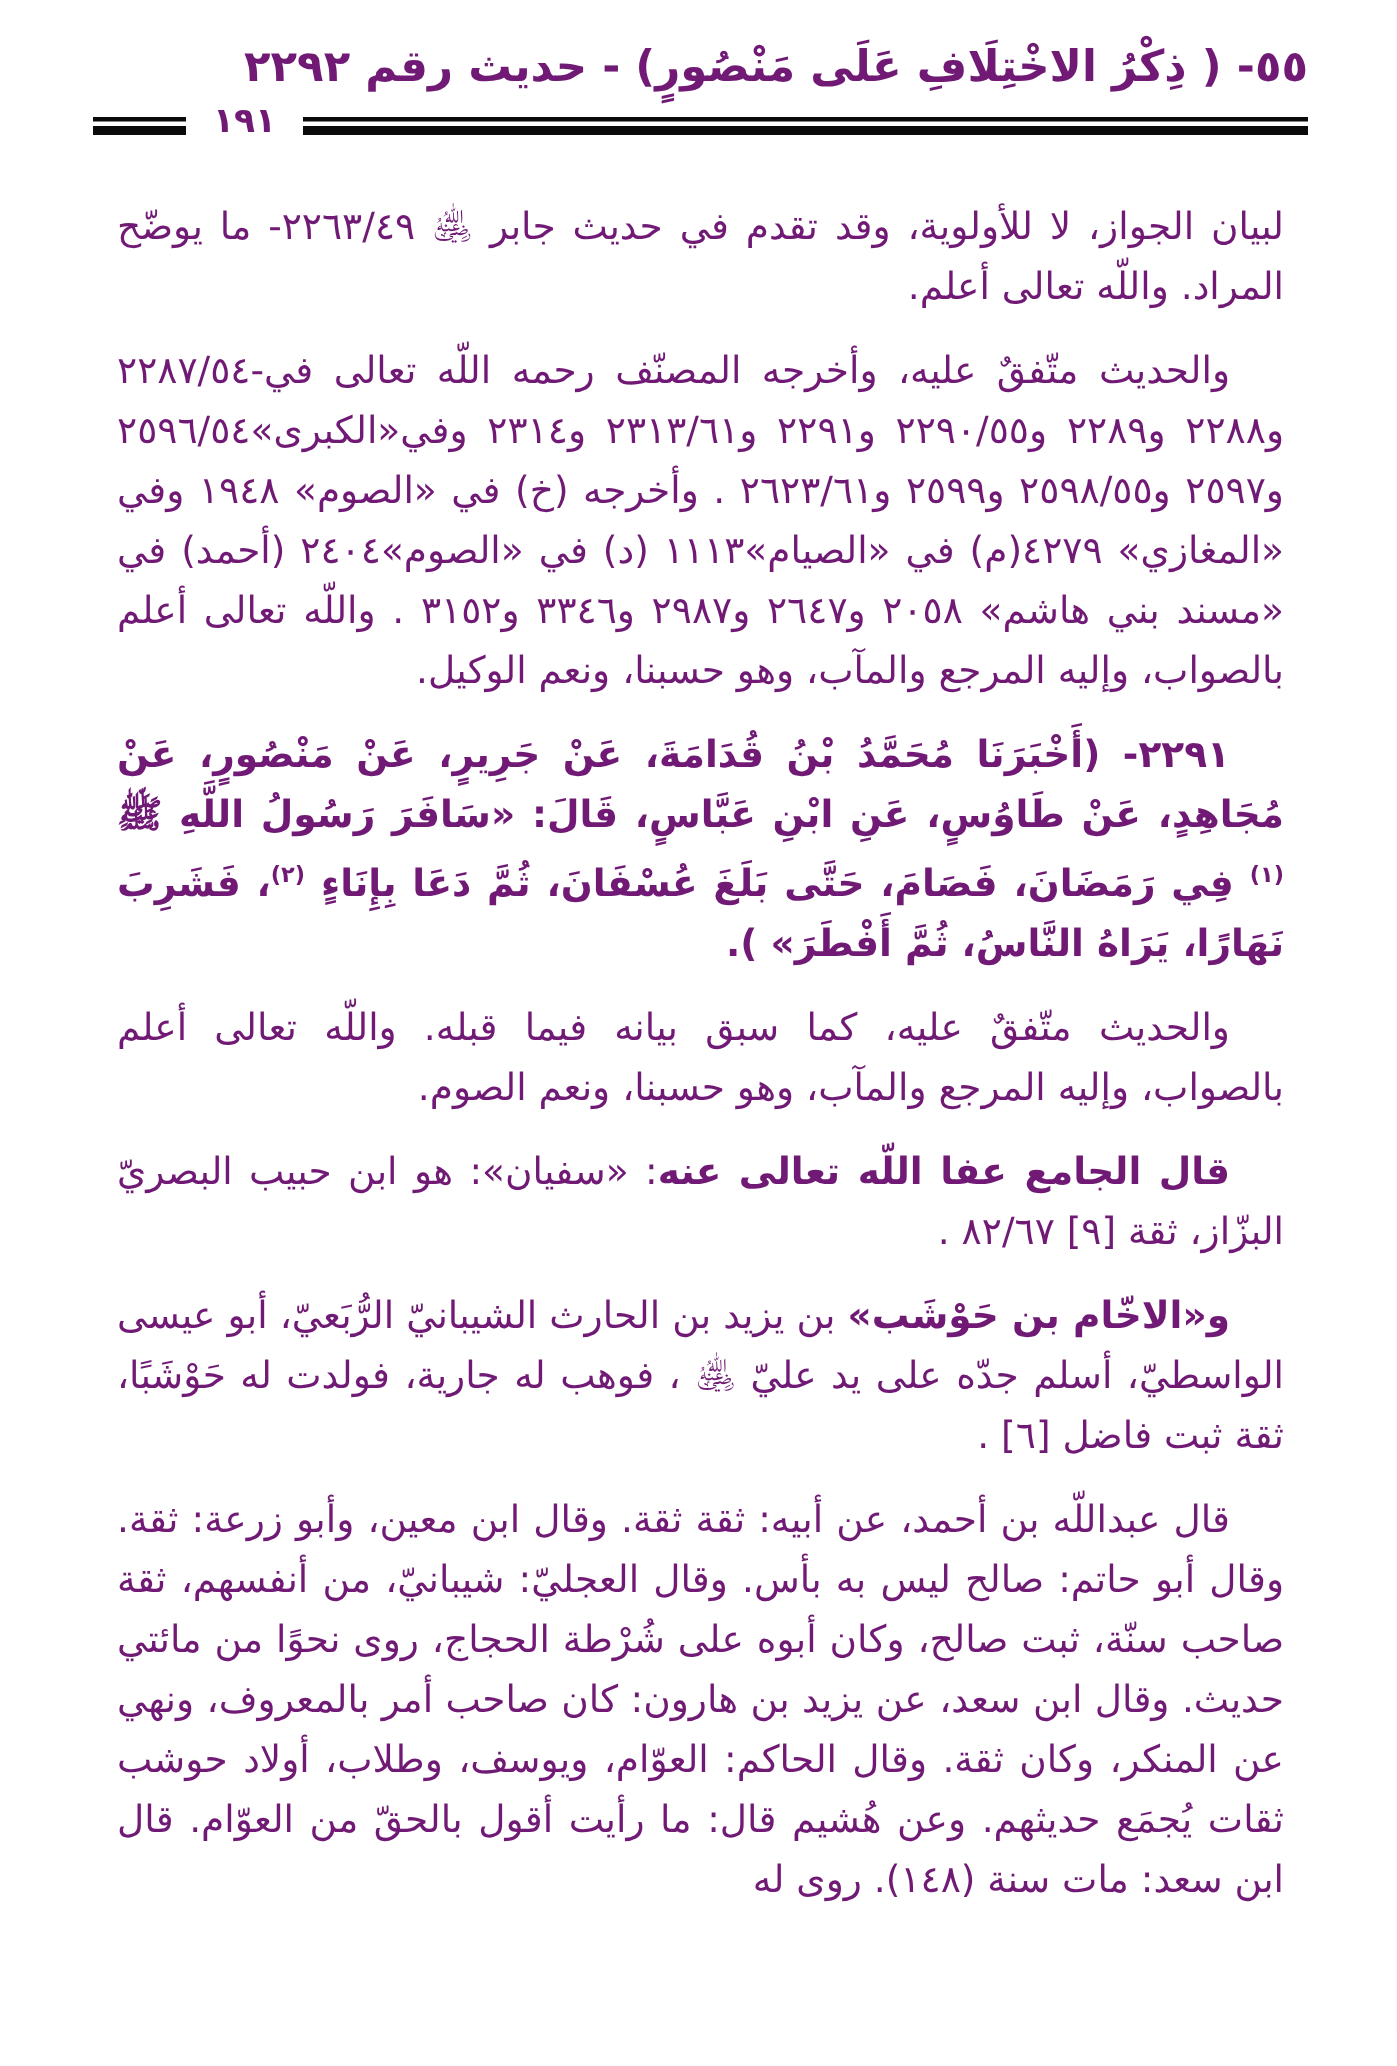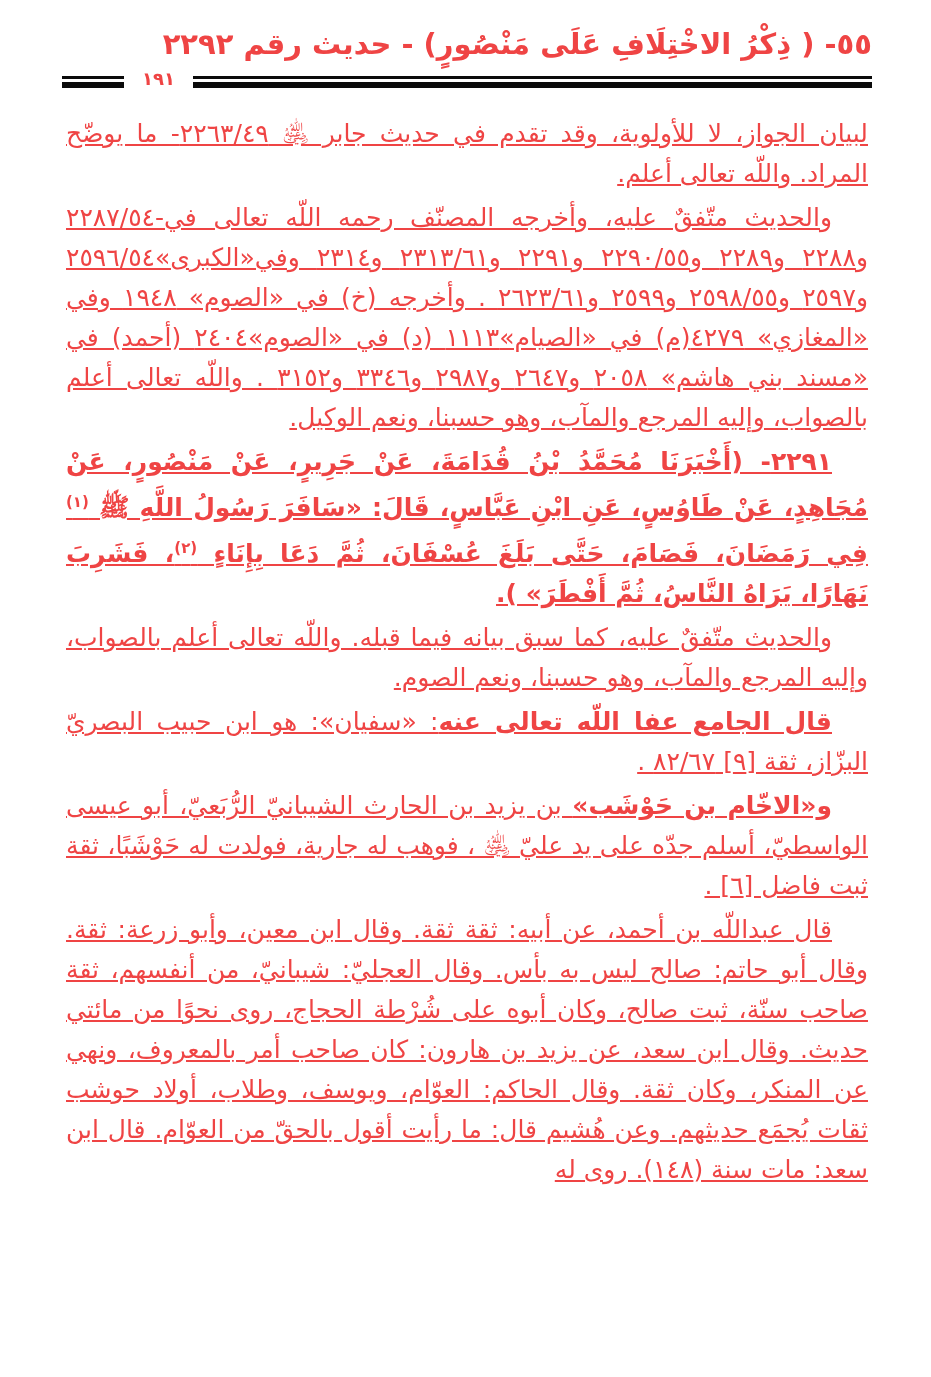--- a/index.html
+++ b/index.html
@@ -13,7 +13,7 @@
     height: 1377px;
     margin: 0 auto;
     background: #ffffff;
-    color: #ef4444;
+    color: #701a75;
     font-family: "DejaVu Sans", sans-serif;
     direction: rtl;
     overflow: hidden;

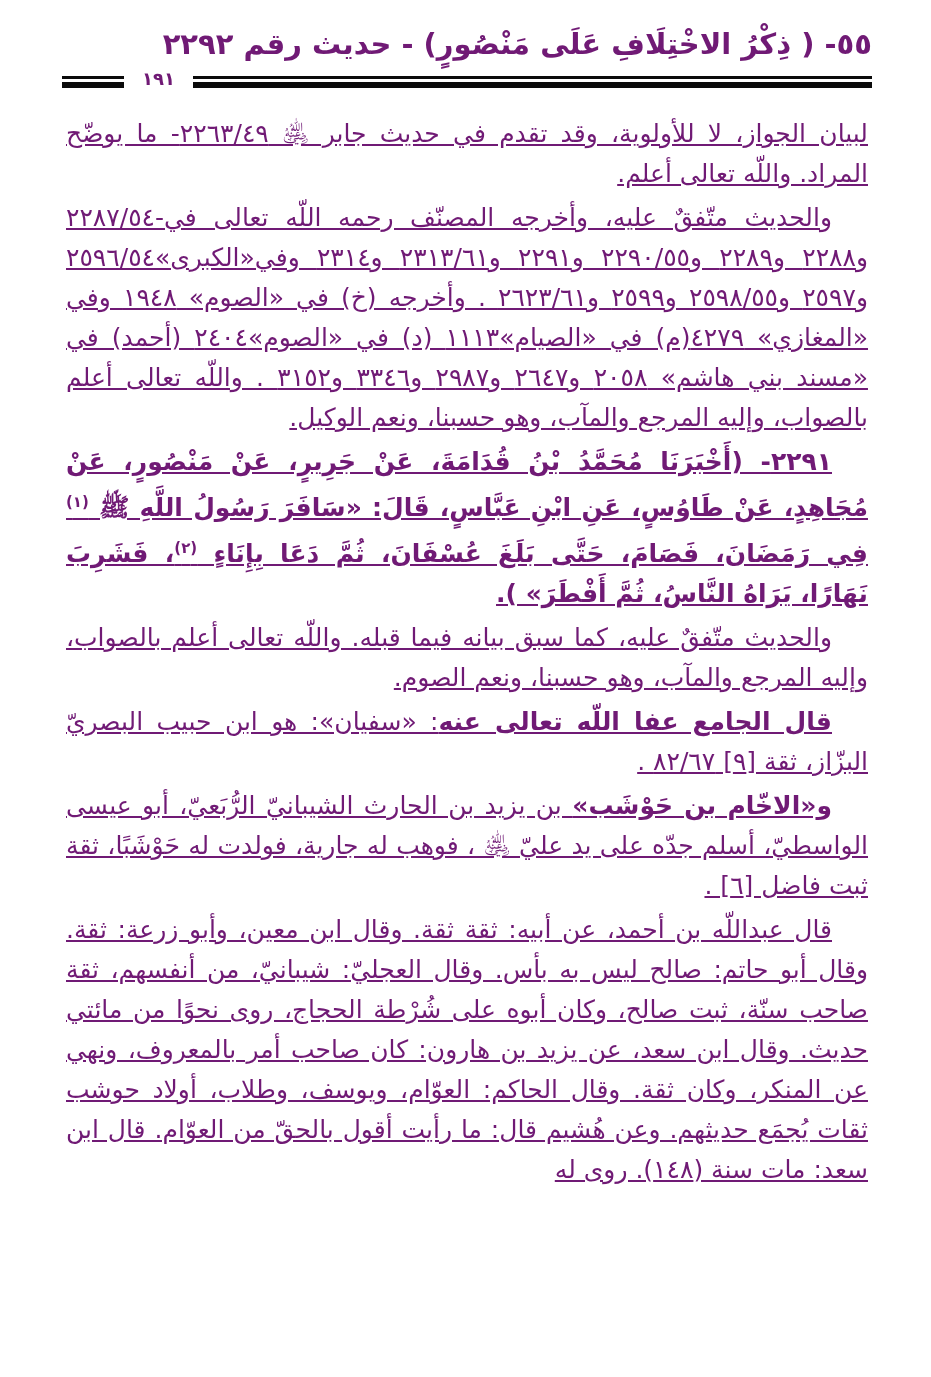--- a/index.html
+++ b/index.html
@@ -46,7 +46,7 @@
   .drule.long { flex: 1; }
   .drule.short { width: 62px; }
   .page-number {
-    font-size: 18px;
+    font-size: 23px;
     font-weight: bold;
     line-height: 1;
     padding: 0 4px 6px 4px;

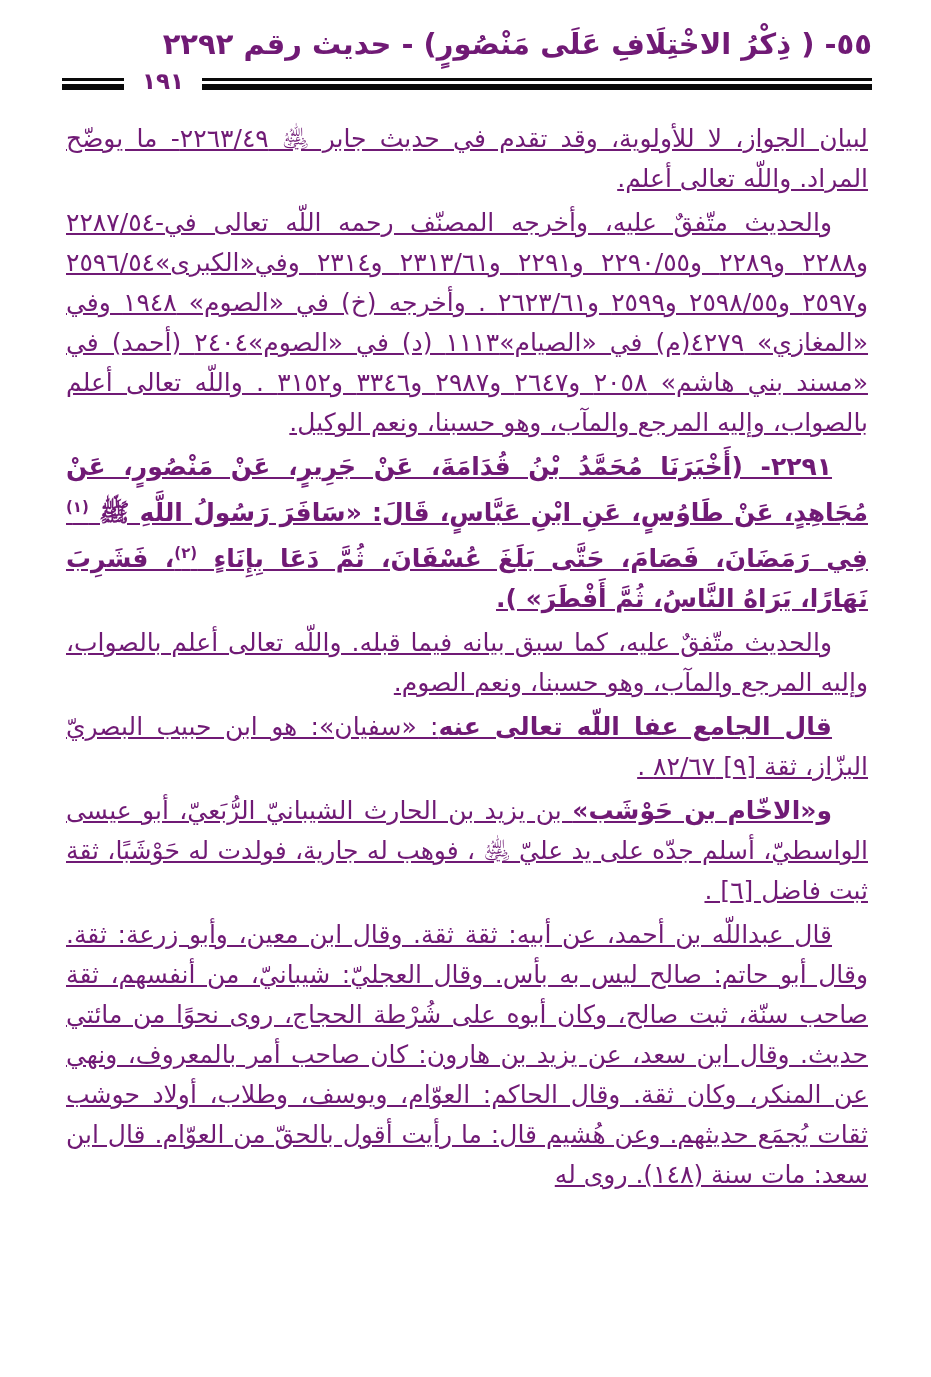--- a/index.html
+++ b/index.html
@@ -58,9 +58,8 @@
     text-align: justify;
   }
   .para {
-    margin: 4px;
+    margin: 16px;
     text-indent: 36px;
-    text-decoration: underline;
   }
   .para.noindent { text-indent: 0; }
   .para.hadith { font-weight: bold; }

